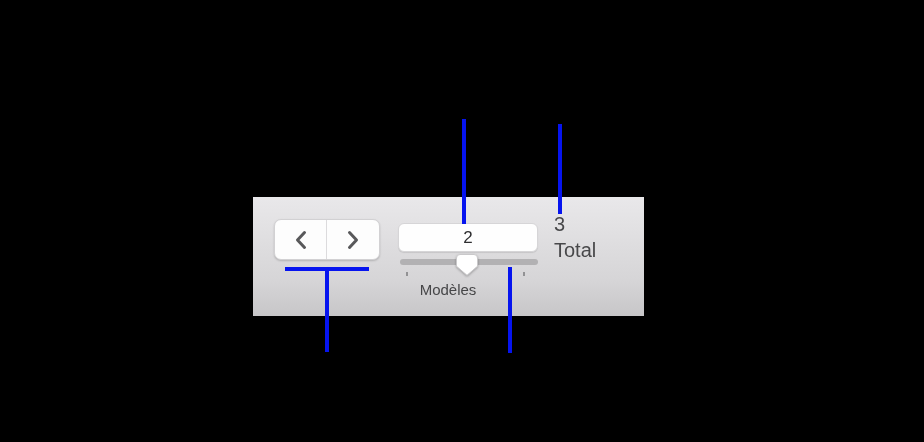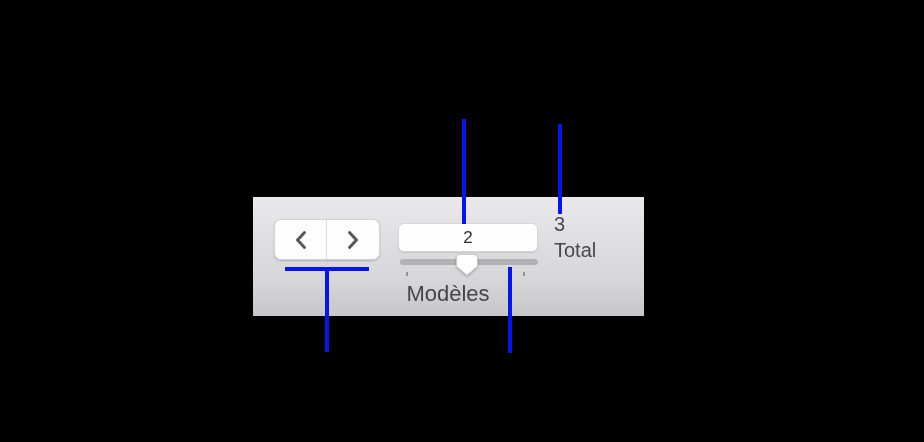--- a/index.html
+++ b/index.html
@@ -53,7 +53,7 @@
   
   .models-label {
     position: absolute; left: 115px; top: 84px; width: 160px;
-    text-align: center; font-size: 22px; color: #464648;
+    text-align: center; font-size: 15px; color: #464648;
   }
   .total-block {
     position: absolute; left: 301px; top: 14px;

